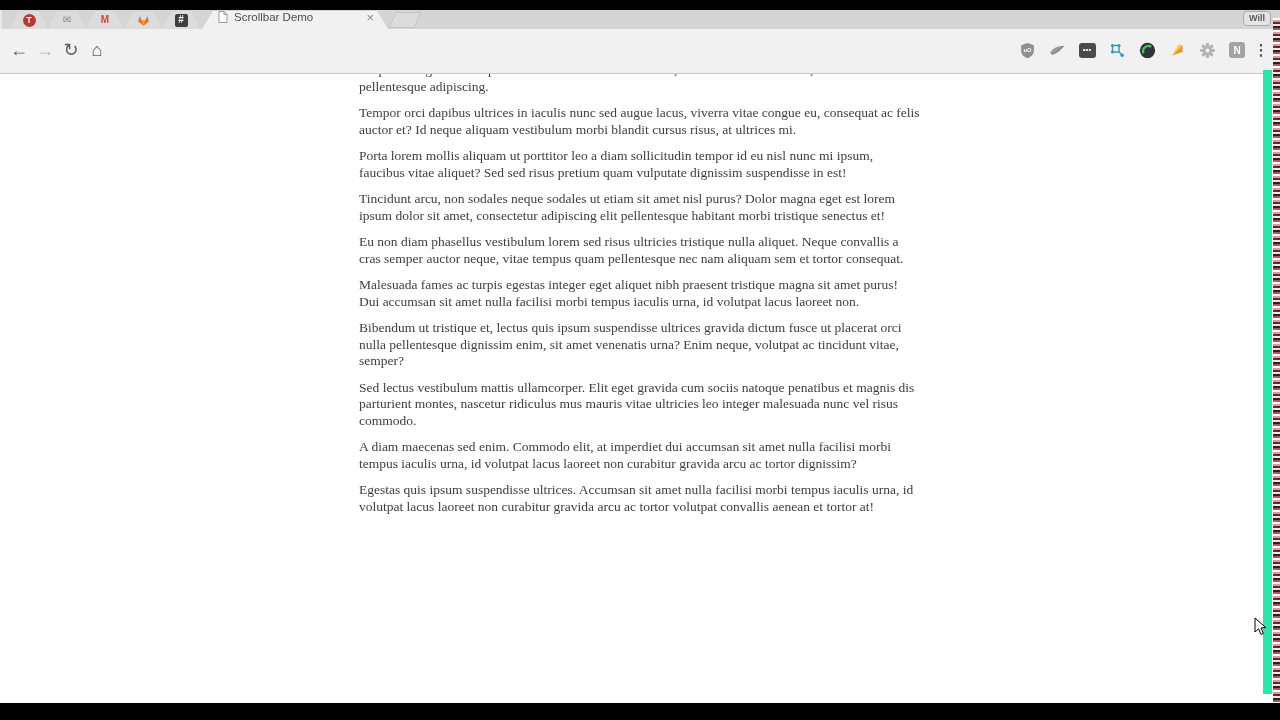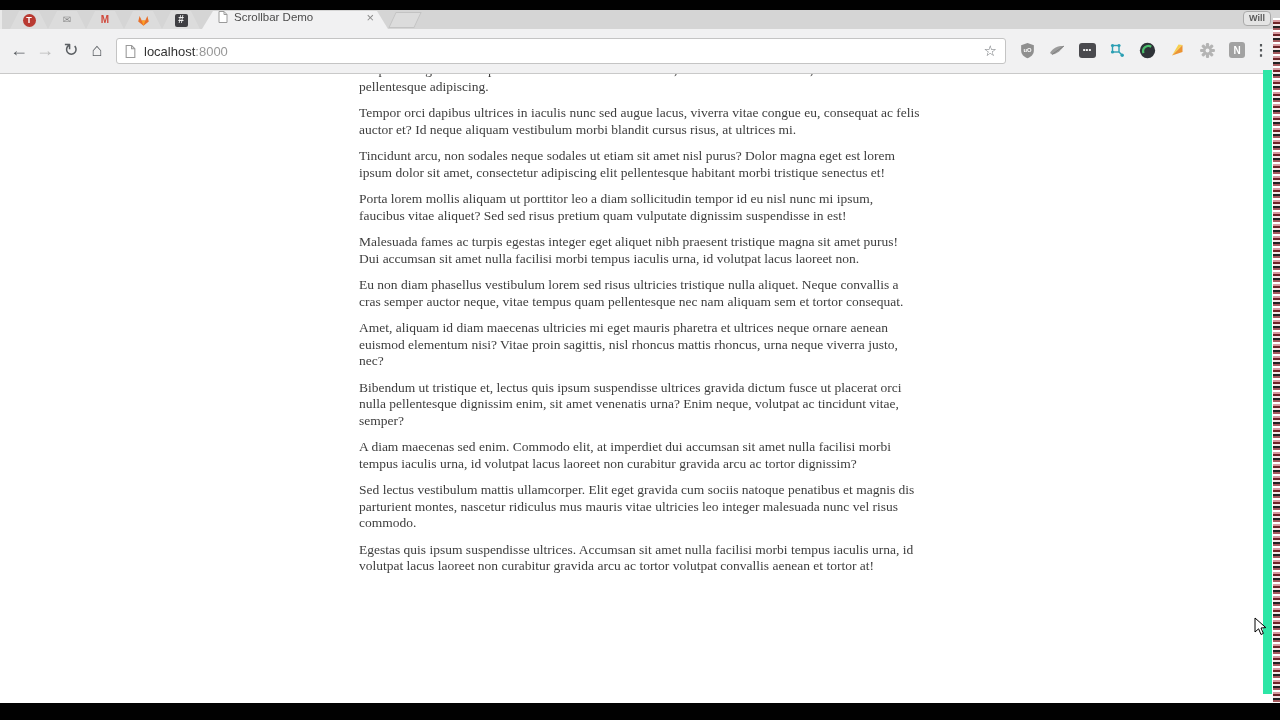--- a/index.html
+++ b/index.html
@@ -128,16 +128,6 @@
       <span class="navbtn" style="left:58px">↻</span>
       <span class="navbtn" style="left:84px">⌂</span>
 
-      <div class="urlbar">
-        <span class="doc">
-          <svg width="11" height="13" viewBox="0 0 10 12">
-            <path d="M1 .5 H6 L9 3.5 V11.5 H1 Z" fill="#fff" stroke="#9a9a9a"></path>
-            <path d="M6 .5 V3.5 H9" fill="none" stroke="#9a9a9a"></path>
-          </svg>
-          </span>
-        <span class="urltext"><span>localhost</span><span class="port">:8000</span></span>
-        <span class="star">☆</span>
-      </div>
 
       <div class="extrow">
         <span class="ext">

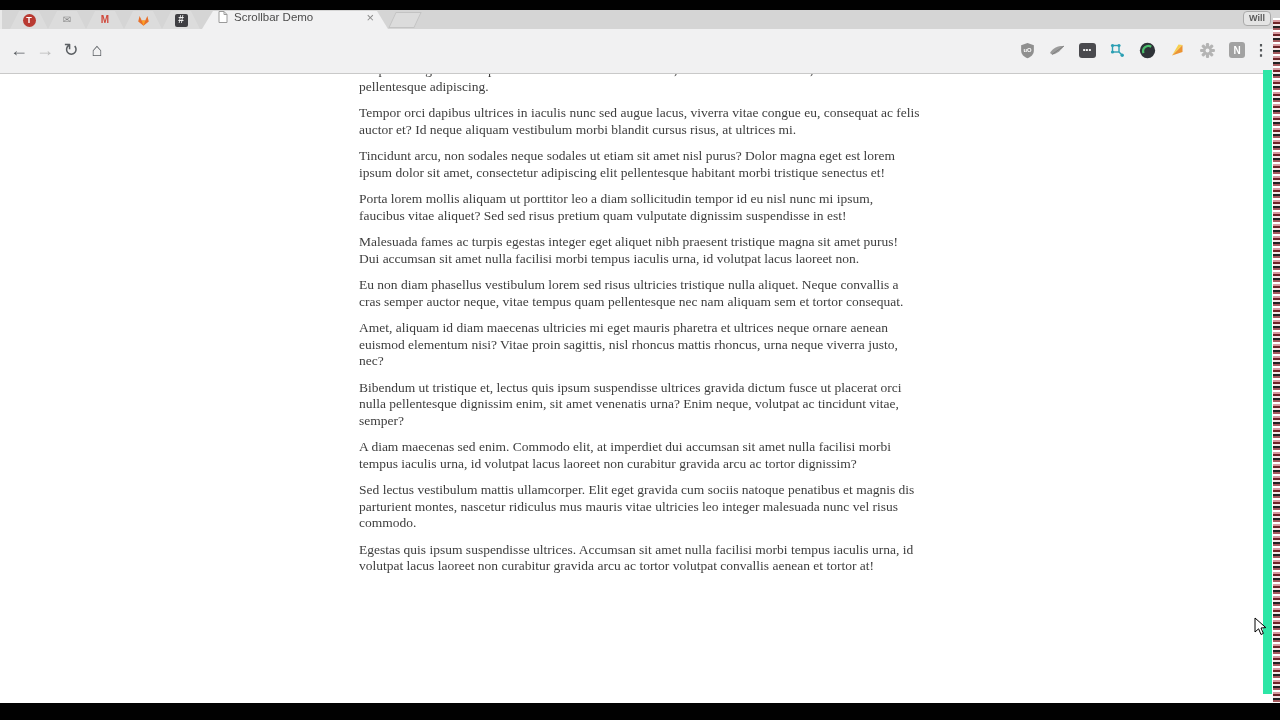--- a/index.html
+++ b/index.html
@@ -192,8 +192,8 @@
       <div class="content">
         <p class="clipped">Vulputate dignissim suspendisse in est ante in nibh mauris, cursus mattis molestie a, iaculis at erat pellentesque adipiscing.</p>
         <p>Tempor orci dapibus ultrices in iaculis nunc sed augue lacus, viverra vitae congue eu, consequat ac felis auctor et? Id neque aliquam vestibulum morbi blandit cursus risus, at ultrices mi.</p>
+        <p>Porta lorem mollis aliquam ut porttitor leo a diam sollicitudin tempor id eu nisl nunc mi ipsum, faucibus vitae aliquet? Sed sed risus pretium quam vulputate dignissim suspendisse in est!</p>
         <p>Tincidunt arcu, non sodales neque sodales ut etiam sit amet nisl purus? Dolor magna eget est lorem ipsum dolor sit amet, consectetur adipiscing elit pellentesque habitant morbi tristique senectus et!</p>
-        <p>Porta lorem mollis aliquam ut porttitor leo a diam sollicitudin tempor id eu nisl nunc mi ipsum, faucibus vitae aliquet? Sed sed risus pretium quam vulputate dignissim suspendisse in est!</p>
         <p>Malesuada fames ac turpis egestas integer eget aliquet nibh praesent tristique magna sit amet purus! Dui accumsan sit amet nulla facilisi morbi tempus iaculis urna, id volutpat lacus laoreet non.</p>
         <p>Eu non diam phasellus vestibulum lorem sed risus ultricies tristique nulla aliquet. Neque convallis a cras semper auctor neque, vitae tempus quam pellentesque nec nam aliquam sem et tortor consequat.</p>
         <p>Amet, aliquam id diam maecenas ultricies mi eget mauris pharetra et ultrices neque ornare aenean euismod elementum nisi? Vitae proin sagittis, nisl rhoncus mattis rhoncus, urna neque viverra justo, nec?</p>

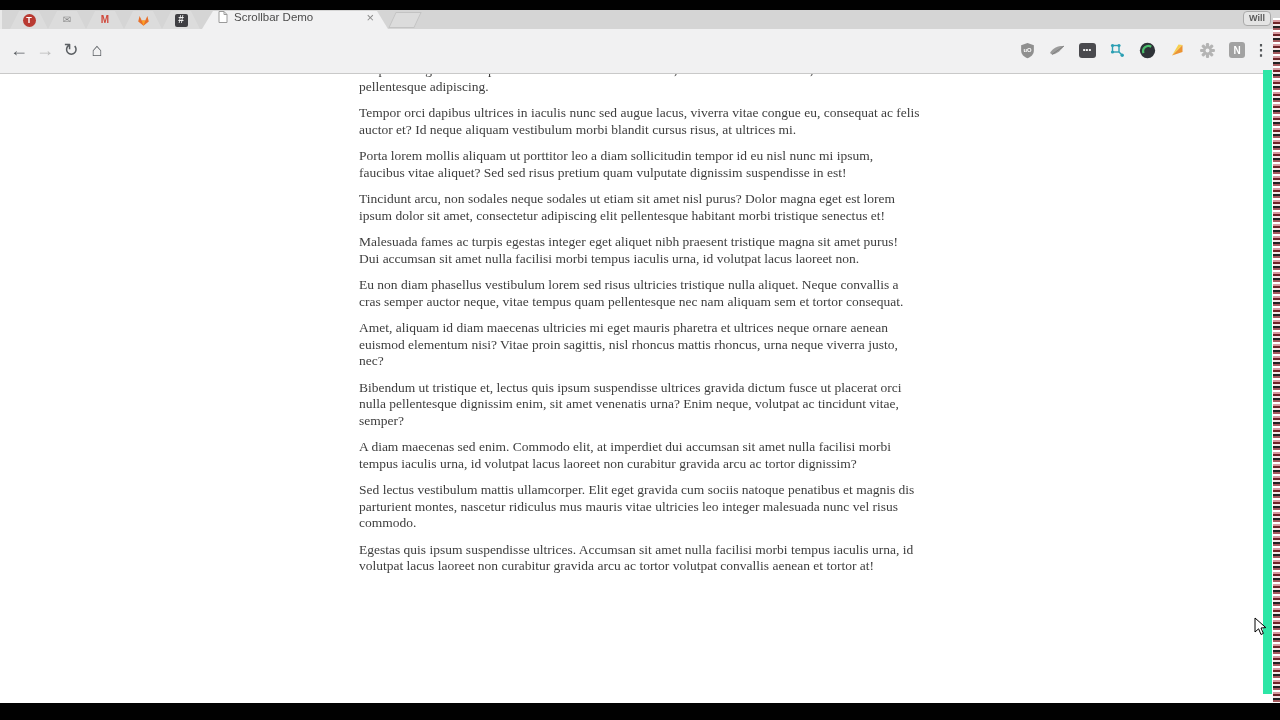--- a/index.html
+++ b/index.html
@@ -194,8 +194,8 @@
         <p>Tempor orci dapibus ultrices in iaculis nunc sed augue lacus, viverra vitae congue eu, consequat ac felis auctor et? Id neque aliquam vestibulum morbi blandit cursus risus, at ultrices mi.</p>
         <p>Porta lorem mollis aliquam ut porttitor leo a diam sollicitudin tempor id eu nisl nunc mi ipsum, faucibus vitae aliquet? Sed sed risus pretium quam vulputate dignissim suspendisse in est!</p>
         <p>Tincidunt arcu, non sodales neque sodales ut etiam sit amet nisl purus? Dolor magna eget est lorem ipsum dolor sit amet, consectetur adipiscing elit pellentesque habitant morbi tristique senectus et!</p>
+        <p>Eu non diam phasellus vestibulum lorem sed risus ultricies tristique nulla aliquet. Neque convallis a cras semper auctor neque, vitae tempus quam pellentesque nec nam aliquam sem et tortor consequat.</p>
         <p>Malesuada fames ac turpis egestas integer eget aliquet nibh praesent tristique magna sit amet purus! Dui accumsan sit amet nulla facilisi morbi tempus iaculis urna, id volutpat lacus laoreet non.</p>
-        <p>Eu non diam phasellus vestibulum lorem sed risus ultricies tristique nulla aliquet. Neque convallis a cras semper auctor neque, vitae tempus quam pellentesque nec nam aliquam sem et tortor consequat.</p>
         <p>Amet, aliquam id diam maecenas ultricies mi eget mauris pharetra et ultrices neque ornare aenean euismod elementum nisi? Vitae proin sagittis, nisl rhoncus mattis rhoncus, urna neque viverra justo, nec?</p>
         <p>Bibendum ut tristique et, lectus quis ipsum suspendisse ultrices gravida dictum fusce ut placerat orci nulla pellentesque dignissim enim, sit amet venenatis urna? Enim neque, volutpat ac tincidunt vitae, semper?</p>
         <p>A diam maecenas sed enim. Commodo elit, at imperdiet dui accumsan sit amet nulla facilisi morbi tempus iaculis urna, id volutpat lacus laoreet non curabitur gravida arcu ac tortor dignissim?</p>

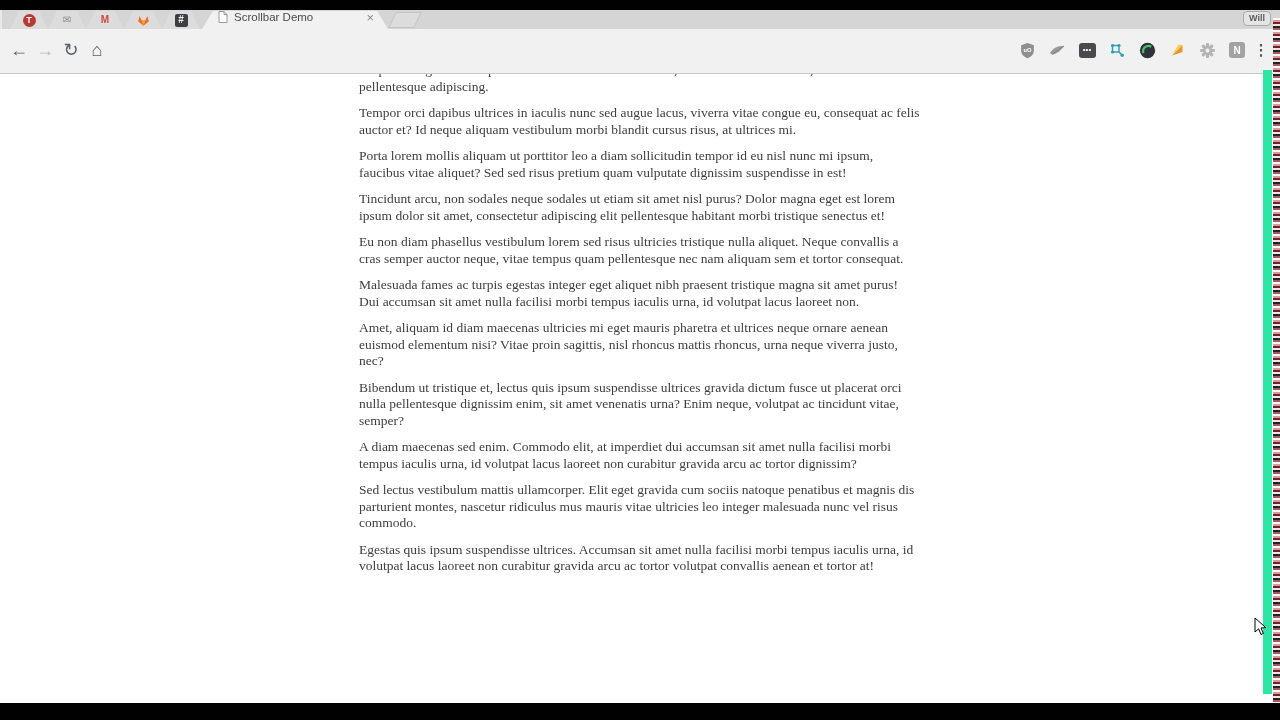--- a/index.html
+++ b/index.html
@@ -196,7 +196,6 @@
         <p>Tincidunt arcu, non sodales neque sodales ut etiam sit amet nisl purus? Dolor magna eget est lorem ipsum dolor sit amet, consectetur adipiscing elit pellentesque habitant morbi tristique senectus et!</p>
         <p>Eu non diam phasellus vestibulum lorem sed risus ultricies tristique nulla aliquet. Neque convallis a cras semper auctor neque, vitae tempus quam pellentesque nec nam aliquam sem et tortor consequat.</p>
         <p>Malesuada fames ac turpis egestas integer eget aliquet nibh praesent tristique magna sit amet purus! Dui accumsan sit amet nulla facilisi morbi tempus iaculis urna, id volutpat lacus laoreet non.</p>
-        <p>Amet, aliquam id diam maecenas ultricies mi eget mauris pharetra et ultrices neque ornare aenean euismod elementum nisi? Vitae proin sagittis, nisl rhoncus mattis rhoncus, urna neque viverra justo, nec?</p>
         <p>Bibendum ut tristique et, lectus quis ipsum suspendisse ultrices gravida dictum fusce ut placerat orci nulla pellentesque dignissim enim, sit amet venenatis urna? Enim neque, volutpat ac tincidunt vitae, semper?</p>
         <p>A diam maecenas sed enim. Commodo elit, at imperdiet dui accumsan sit amet nulla facilisi morbi tempus iaculis urna, id volutpat lacus laoreet non curabitur gravida arcu ac tortor dignissim?</p>
         <p>Sed lectus vestibulum mattis ullamcorper. Elit eget gravida cum sociis natoque penatibus et magnis dis parturient montes, nascetur ridiculus mus mauris vitae ultricies leo integer malesuada nunc vel risus commodo.</p>

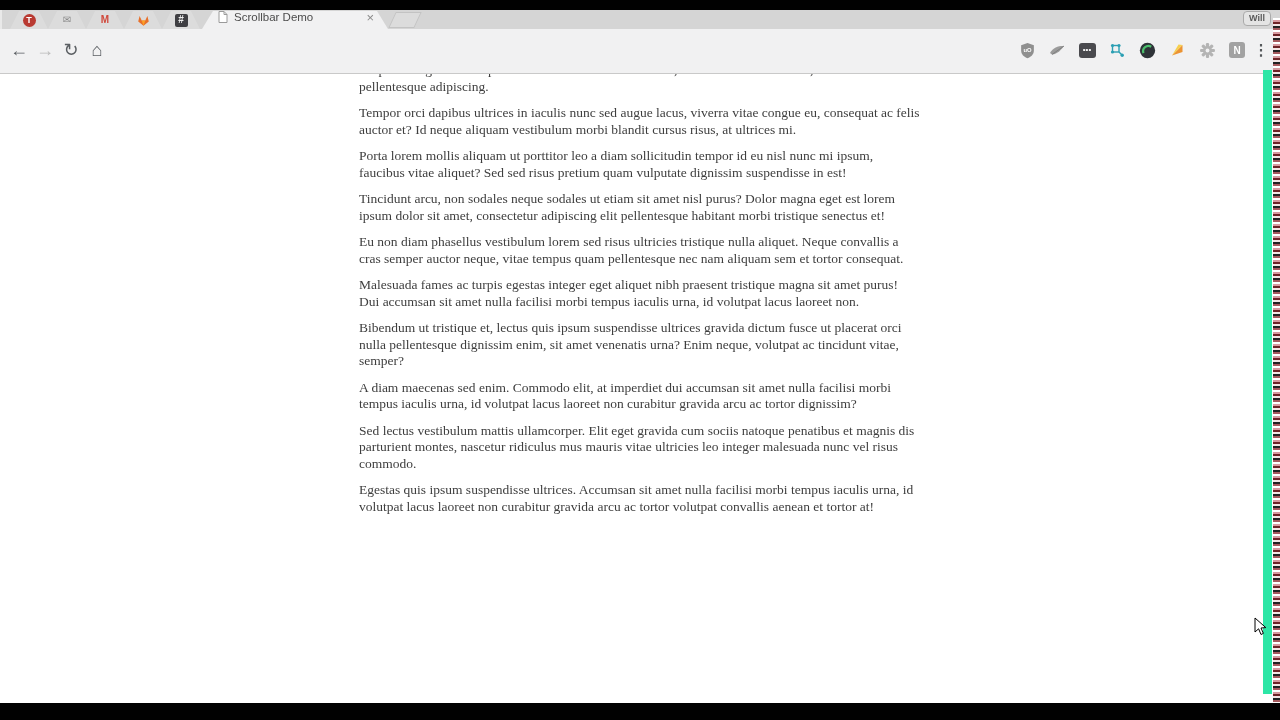--- a/index.html
+++ b/index.html
@@ -197,8 +197,8 @@
         <p>Eu non diam phasellus vestibulum lorem sed risus ultricies tristique nulla aliquet. Neque convallis a cras semper auctor neque, vitae tempus quam pellentesque nec nam aliquam sem et tortor consequat.</p>
         <p>Malesuada fames ac turpis egestas integer eget aliquet nibh praesent tristique magna sit amet purus! Dui accumsan sit amet nulla facilisi morbi tempus iaculis urna, id volutpat lacus laoreet non.</p>
         <p>Bibendum ut tristique et, lectus quis ipsum suspendisse ultrices gravida dictum fusce ut placerat orci nulla pellentesque dignissim enim, sit amet venenatis urna? Enim neque, volutpat ac tincidunt vitae, semper?</p>
+        <p>Sed lectus vestibulum mattis ullamcorper. Elit eget gravida cum sociis natoque penatibus et magnis dis parturient montes, nascetur ridiculus mus mauris vitae ultricies leo integer malesuada nunc vel risus commodo.</p>
         <p>A diam maecenas sed enim. Commodo elit, at imperdiet dui accumsan sit amet nulla facilisi morbi tempus iaculis urna, id volutpat lacus laoreet non curabitur gravida arcu ac tortor dignissim?</p>
-        <p>Sed lectus vestibulum mattis ullamcorper. Elit eget gravida cum sociis natoque penatibus et magnis dis parturient montes, nascetur ridiculus mus mauris vitae ultricies leo integer malesuada nunc vel risus commodo.</p>
         <p>Egestas quis ipsum suspendisse ultrices. Accumsan sit amet nulla facilisi morbi tempus iaculis urna, id volutpat lacus laoreet non curabitur gravida arcu ac tortor volutpat convallis aenean et tortor at!</p>
       </div>
     </div>

